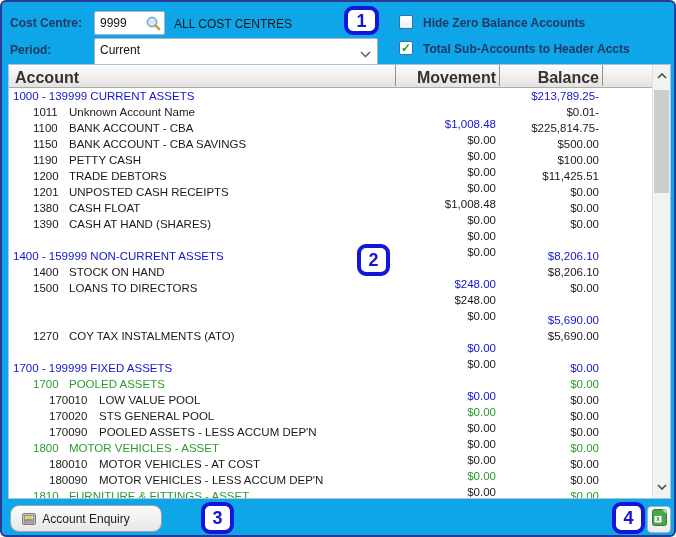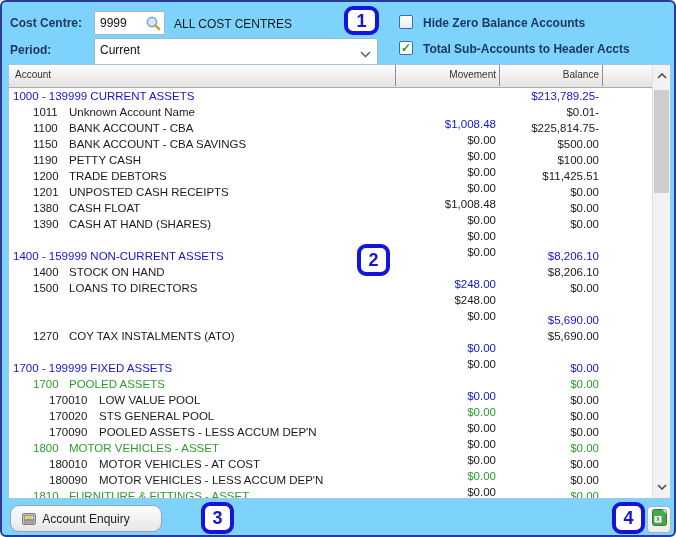--- a/index.html
+++ b/index.html
@@ -4,7 +4,7 @@
 <style>
   html,body{margin:0;padding:0;background:#fff;font-family:"Liberation Sans",sans-serif;}
   .dialog{position:relative;width:676px;height:537px;box-sizing:border-box;
-    border:2px solid #2B3A94;border-radius:6px;background:#7dd3fc;overflow:hidden;}
+    border:2px solid #2B3A94;border-radius:6px;background:#0ea5e9;overflow:hidden;}
   .lbl{position:absolute;font-size:12px;font-weight:bold;color:#1F3864;white-space:nowrap;}
   .plain{position:absolute;font-size:12px;color:#1A1A1A;white-space:nowrap;}
   .cc-field{position:absolute;left:92px;top:9px;width:71px;height:24px;box-sizing:border-box;

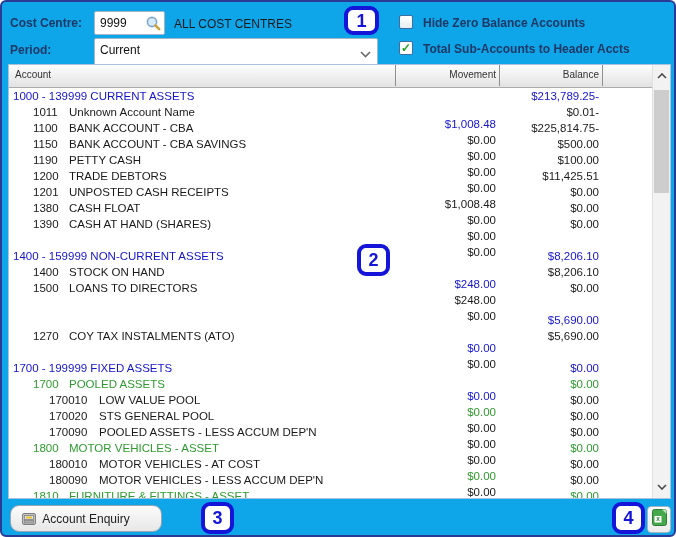--- a/index.html
+++ b/index.html
@@ -21,7 +21,7 @@
   .grid{position:absolute;left:6px;top:62px;width:663px;height:435px;box-sizing:border-box;
     background:#fff;border:1px solid #A9C2DE;overflow:hidden;}
   .grid-header{position:relative;height:22px;background:linear-gradient(#FDFDFD,#E2E2E2);
-    border-bottom:1px solid #ABABAB;font-size:10px;color:#333;}
+    border-bottom:1px solid #ABABAB;font-size:16px;color:#333;font-weight:bold;}
   .grid-header .hc{position:absolute;top:4px;cursor:default;}
   .hsep{position:absolute;top:0;width:1px;height:21px;background:#8F8F8F;}
   .grid-body{position:relative;}

